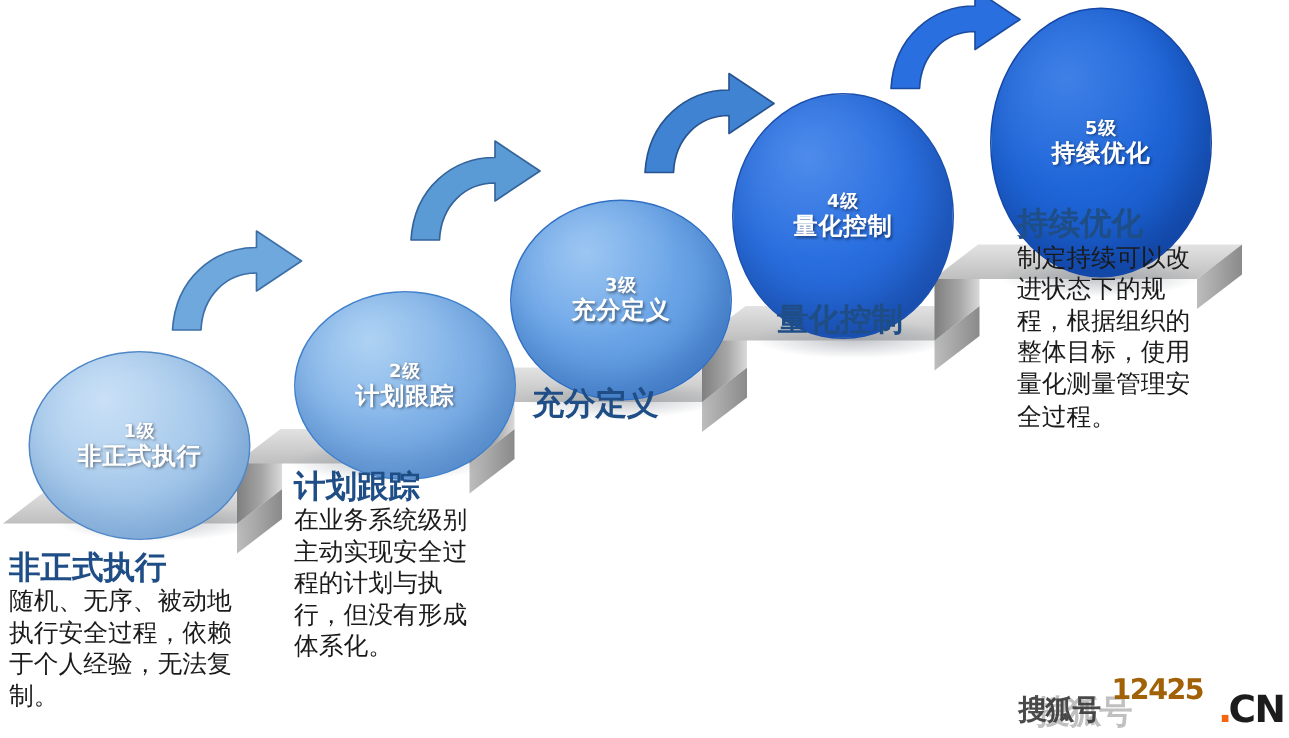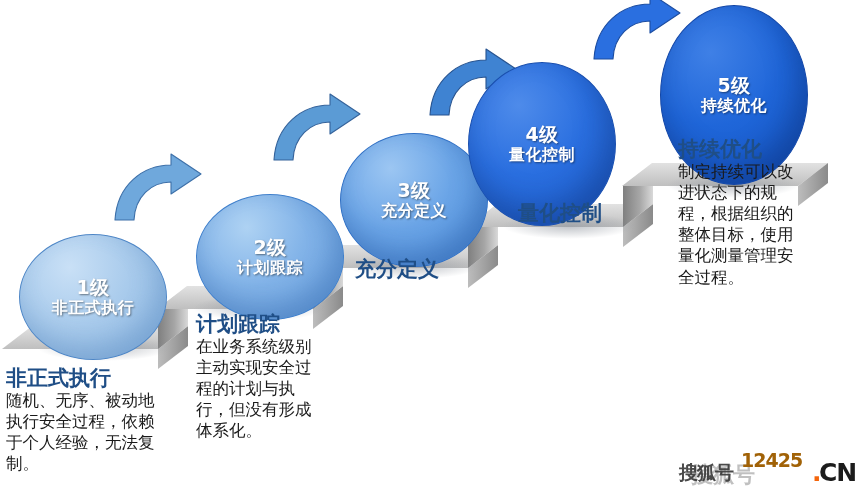--- a/index.html
+++ b/index.html
@@ -23,7 +23,7 @@
     text-shadow:1px 1px 2px rgba(0,0,0,.45);
     white-space:nowrap;letter-spacing:.5px;
   }
-  .node .lvl{font-size:19px;}
+  .node .lvl{font-size:12px;}
   .node .nm{font-size:16px;}
 
   

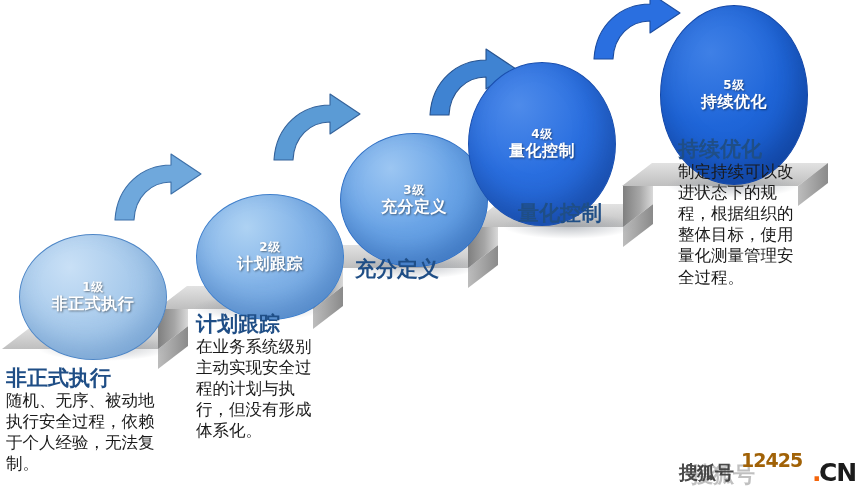--- a/index.html
+++ b/index.html
@@ -173,7 +173,7 @@
     <div class="nm">充分定义</div>
   </div>
 
-  <div class="node" style="left:468px;top:62px;width:148px;height:164px;
+  <div class="node" style="left:488px;top:62px;width:148px;height:164px;
               background:radial-gradient(circle at 34% 26%, #4E8BEA 0%, #2A6FE0 45%, #1C5CCB 100%);
               border:1.3px solid #1A4FAE;
               box-shadow:inset -8px -16px 30px rgba(10,40,100,.36);justify-content:center;">

